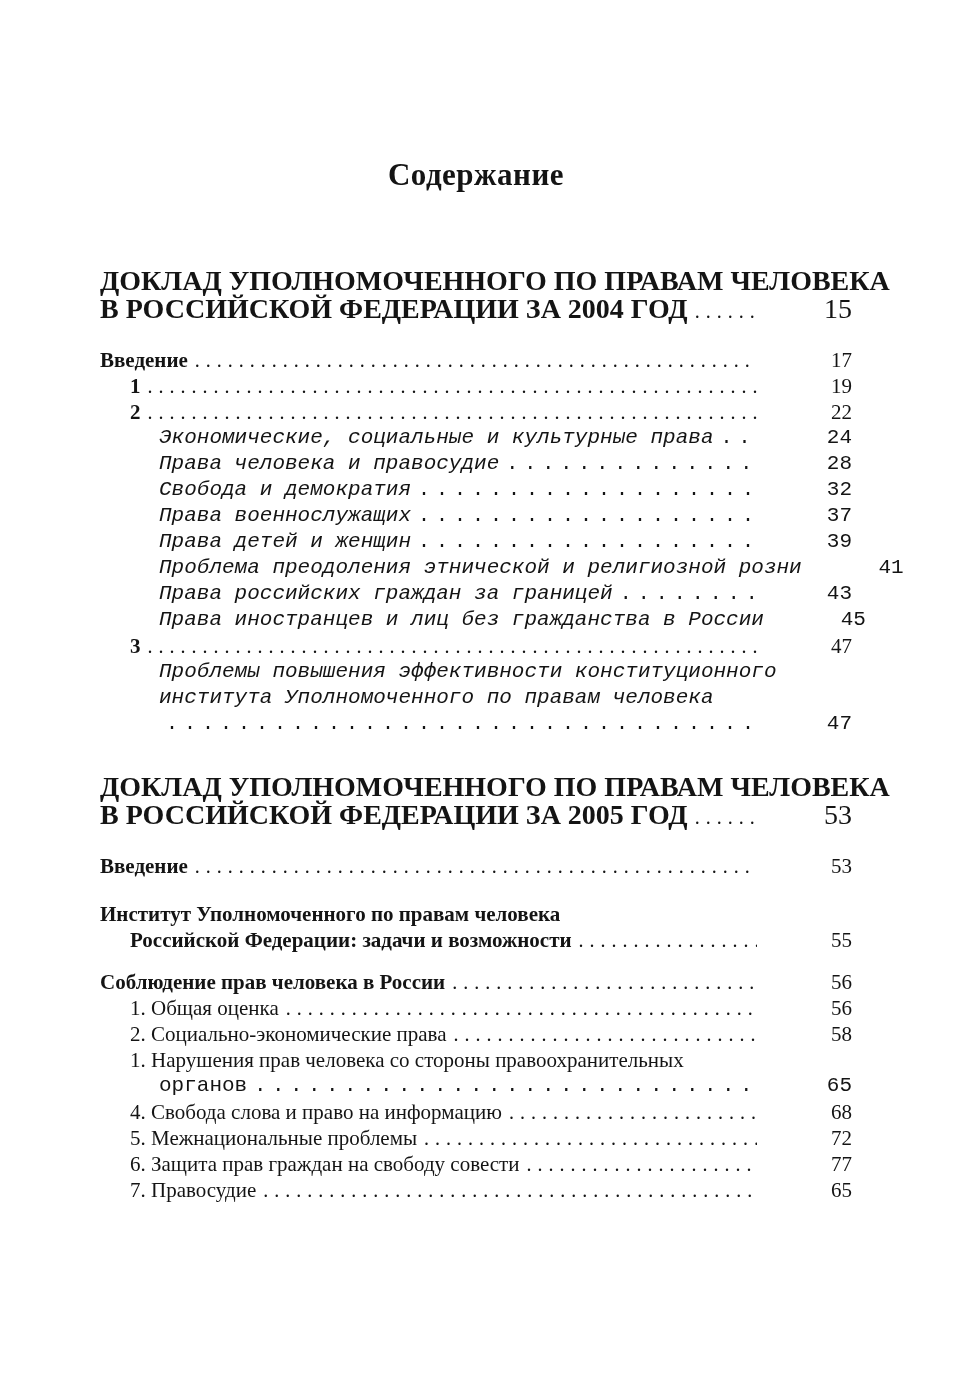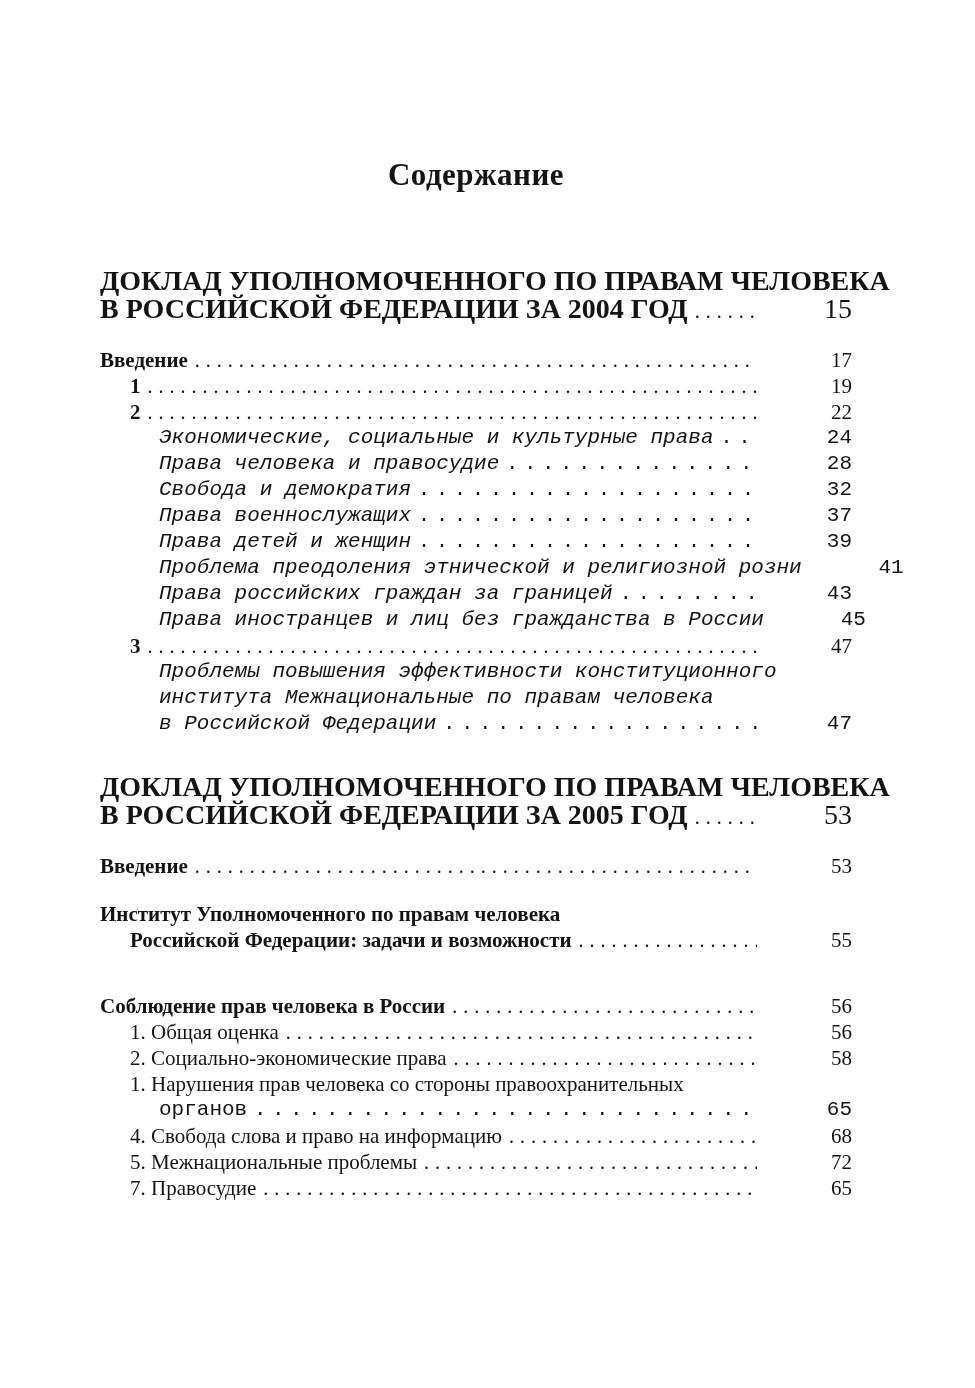--- a/index.html
+++ b/index.html
@@ -155,7 +155,7 @@
 
   </div>
         <div class="row style-italic indent-2">
-    <span class="entry-text">института Межнациональные по правам человека</span>
+    <span class="entry-text">института Уполномоченного по правам человека</span>
 
   </div>
         <div class="row style-italic indent-2">

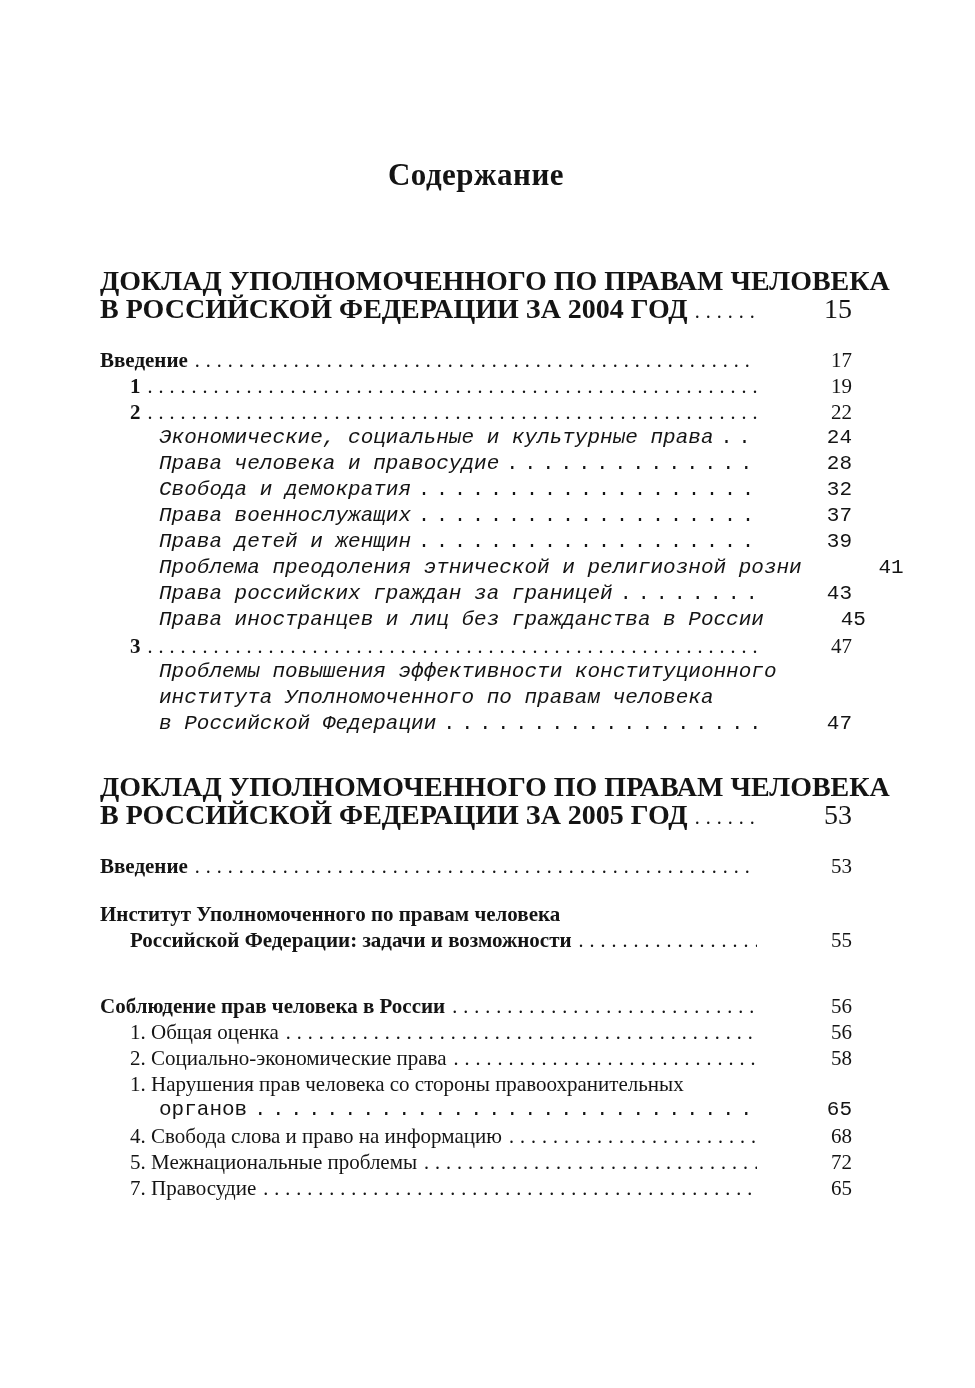--- a/index.html
+++ b/index.html
@@ -159,7 +159,6 @@
 
   </div>
         <div class="row style-italic indent-2">
-    <span class="entry-text">в Российской Федерации</span>
     <span class="dot-leader"></span>
     <span class="page-num">47</span>
   </div>

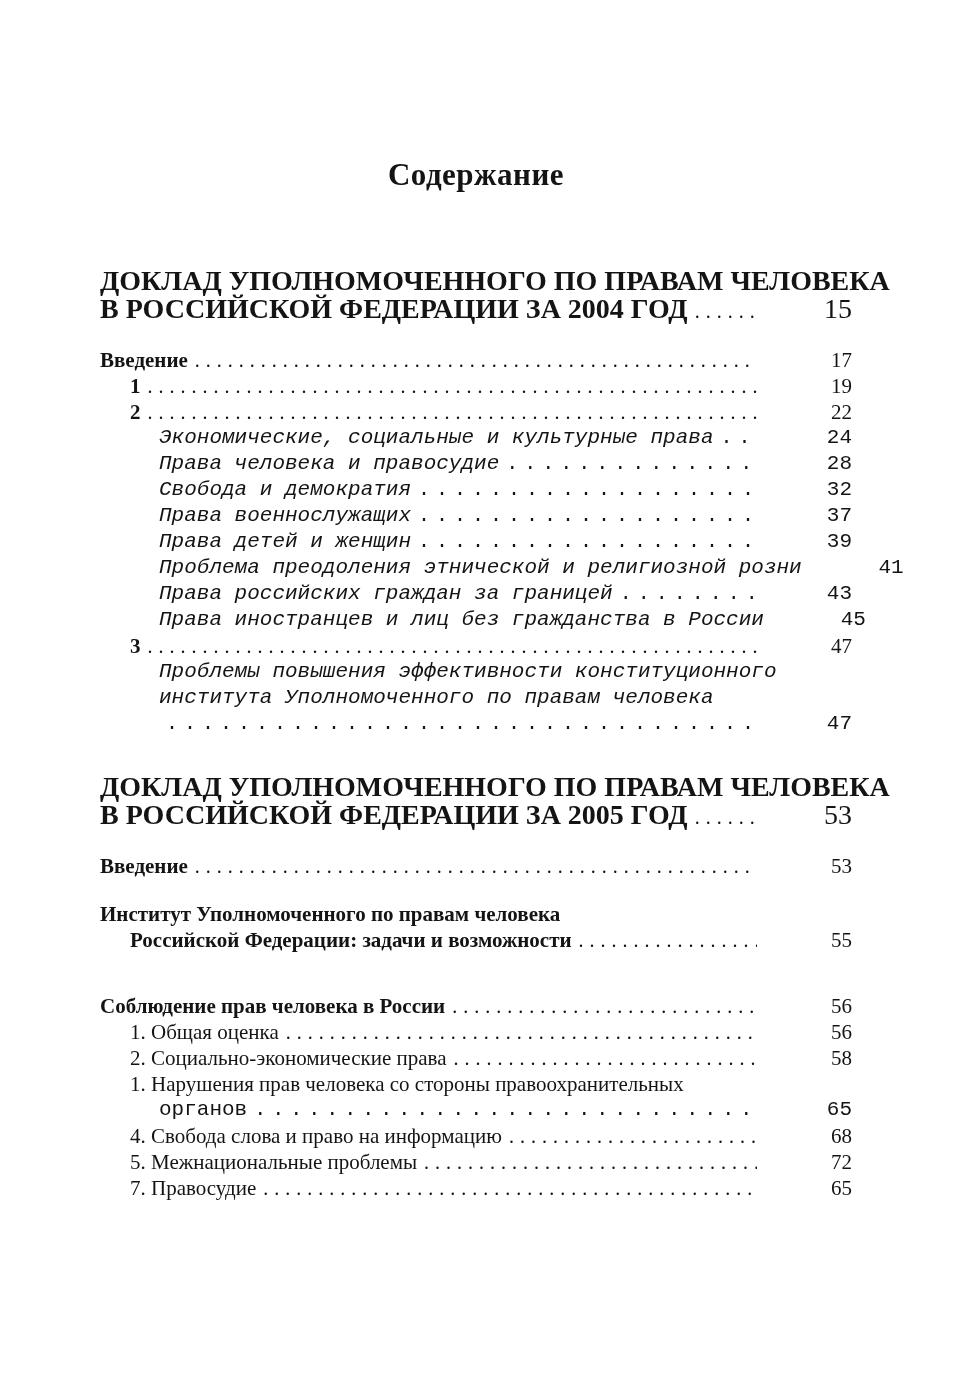--- a/index.html
+++ b/index.html
@@ -48,7 +48,7 @@
   .indent-1{padding-left:30px;}
   .indent-2{padding-left:59px;font-family:Liberation Mono, monospace;}
   .gap-sm{margin-top:22px;}
-  .gap-md{margin-top:40px;}
+  .gap-md{margin-top:16px;}
   .gap-lg{margin-top:36px;}
   .entry-text{
     white-space:nowrap;

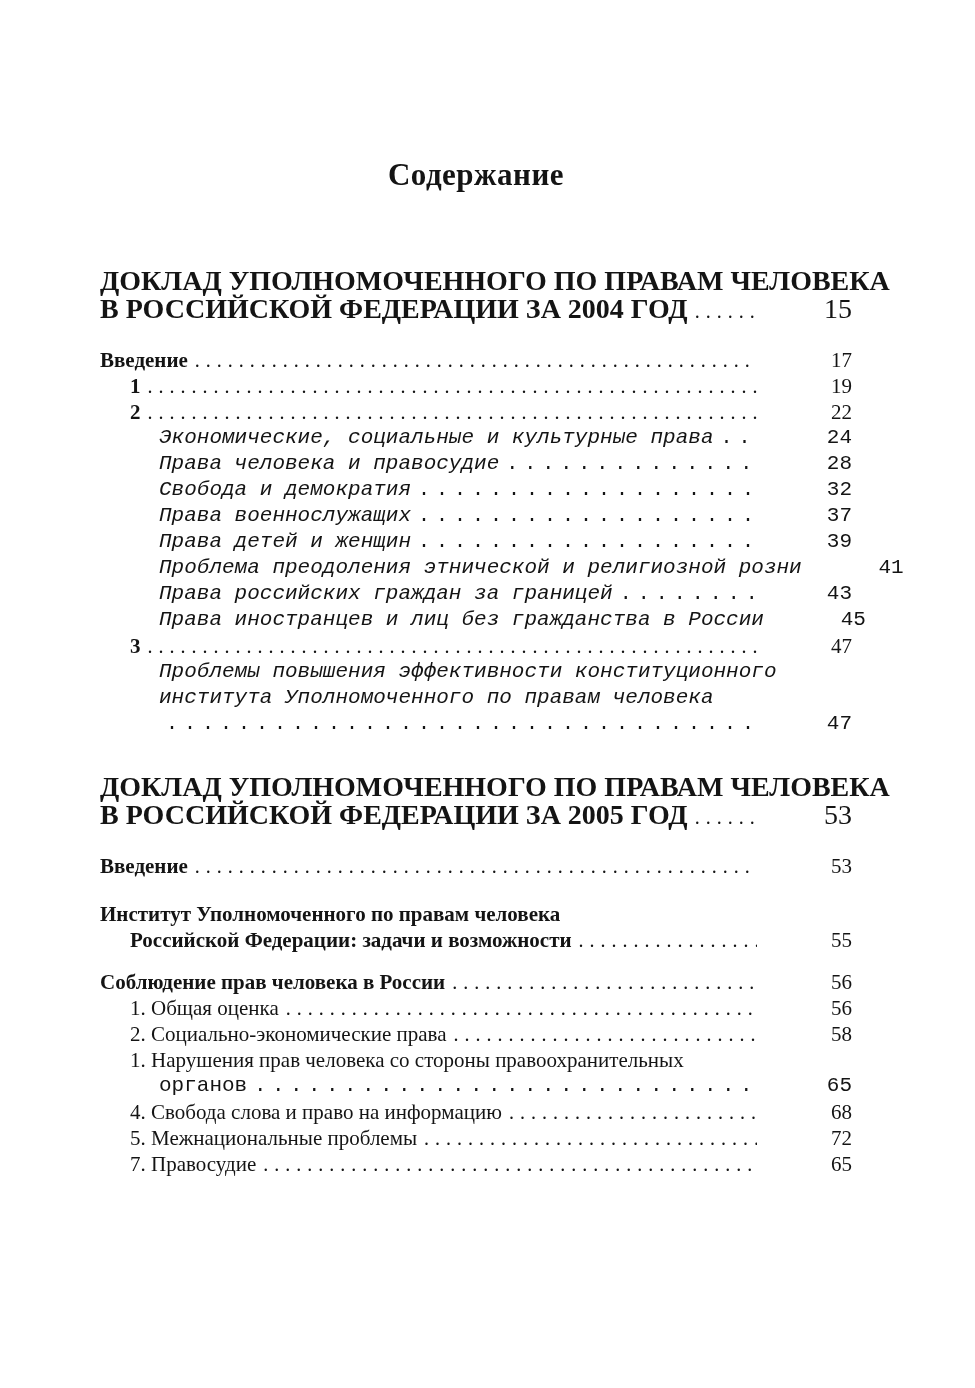--- a/index.html
+++ b/index.html
@@ -220,6 +220,11 @@
     <span class="page-num">72</span>
   </div>
         <div class="row style-plain indent-1">
+    <span class="entry-text">6. Защита прав граждан на свободу совести</span>
+    <span class="dot-leader"></span>
+    <span class="page-num">77</span>
+  </div>
+        <div class="row style-plain indent-1">
     <span class="entry-text">7. Правосудие</span>
     <span class="dot-leader"></span>
     <span class="page-num">65</span>

